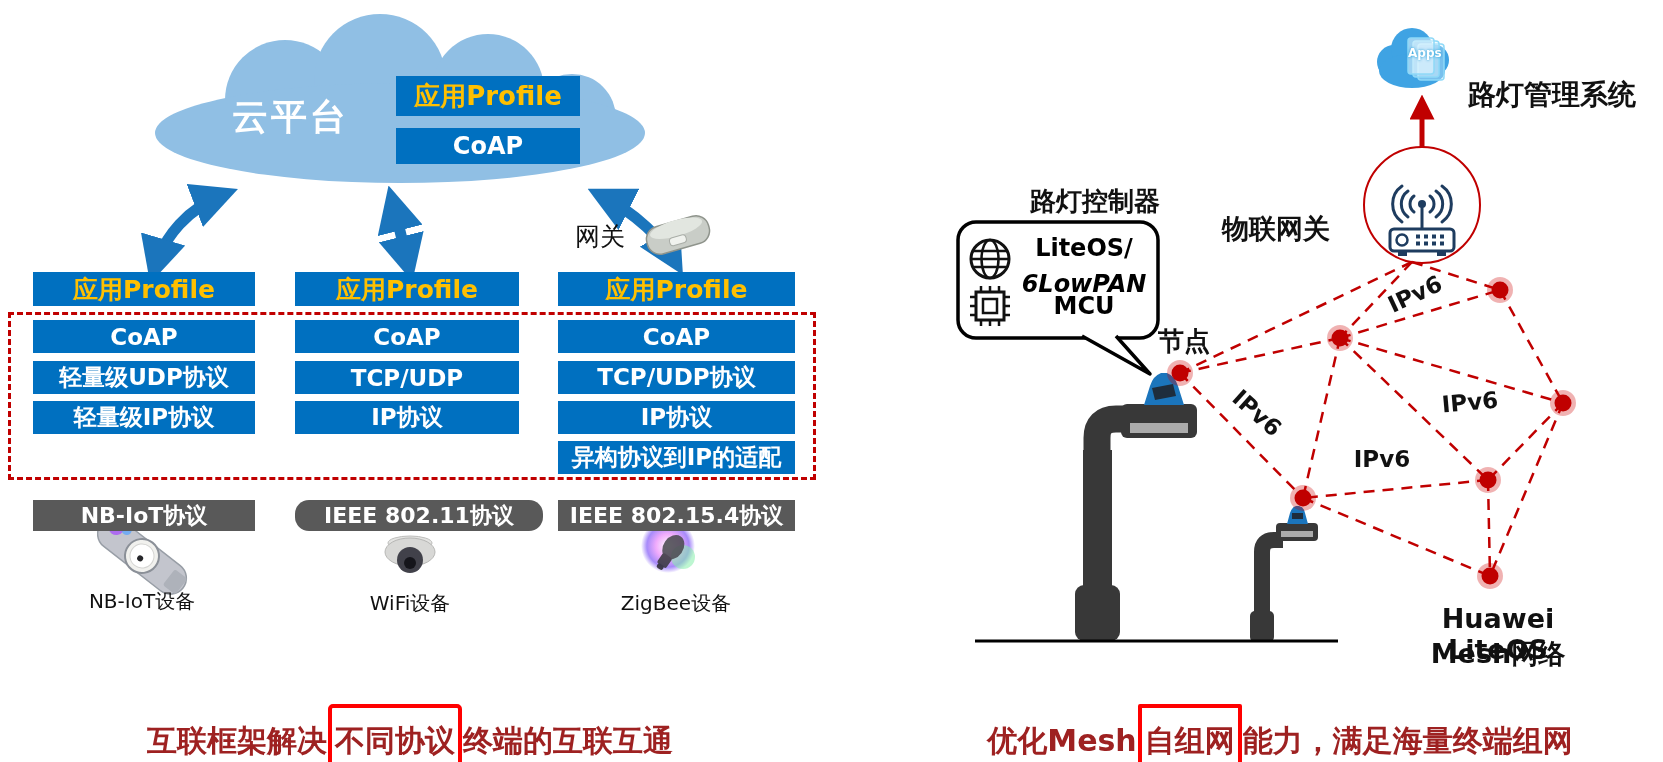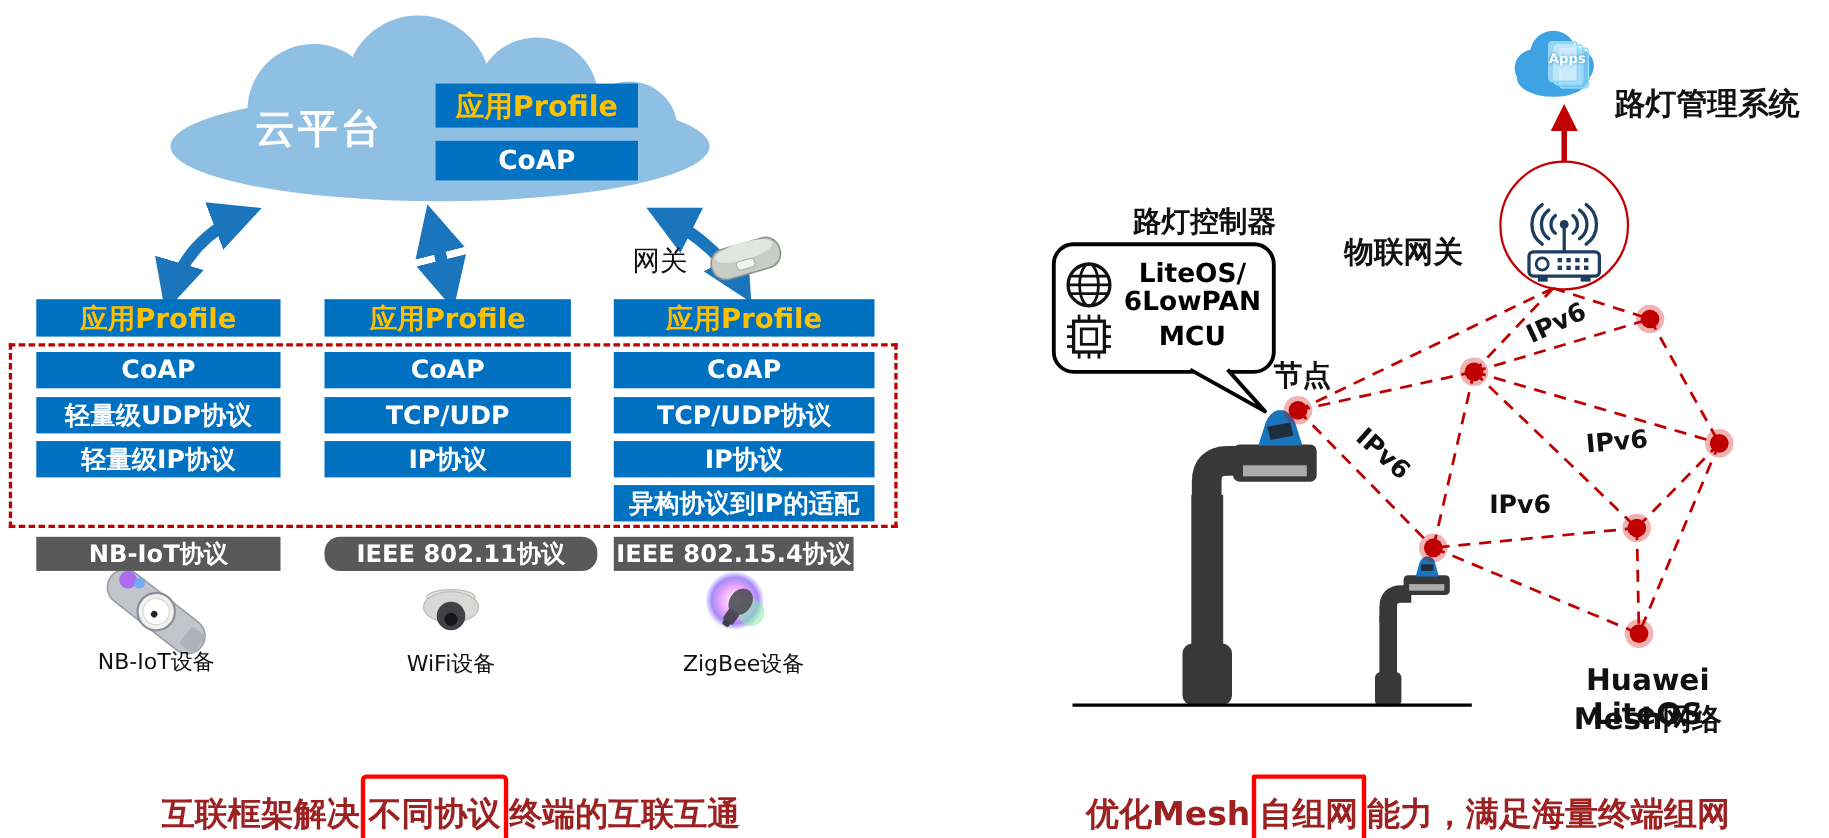--- a/index.html
+++ b/index.html
@@ -286,7 +286,7 @@
   <div class="lbl" style="left:960px;top:184px;width:200px;text-align:right;font-size:26px;">路灯控制器</div>
 
   <div class="bubble-line" style="top:234px;">LiteOS/</div>
-  <div class="bubble-line" style="top:260px;">6LowPAN</div>
+  <div class="bubble-line" style="top:270px;font-style:italic;">6LowPAN</div>
   <div class="bubble-line" style="top:292px;">MCU</div>
 
   <div class="lbl" style="left:1158px;top:324px;font-size:26px;">节点</div>

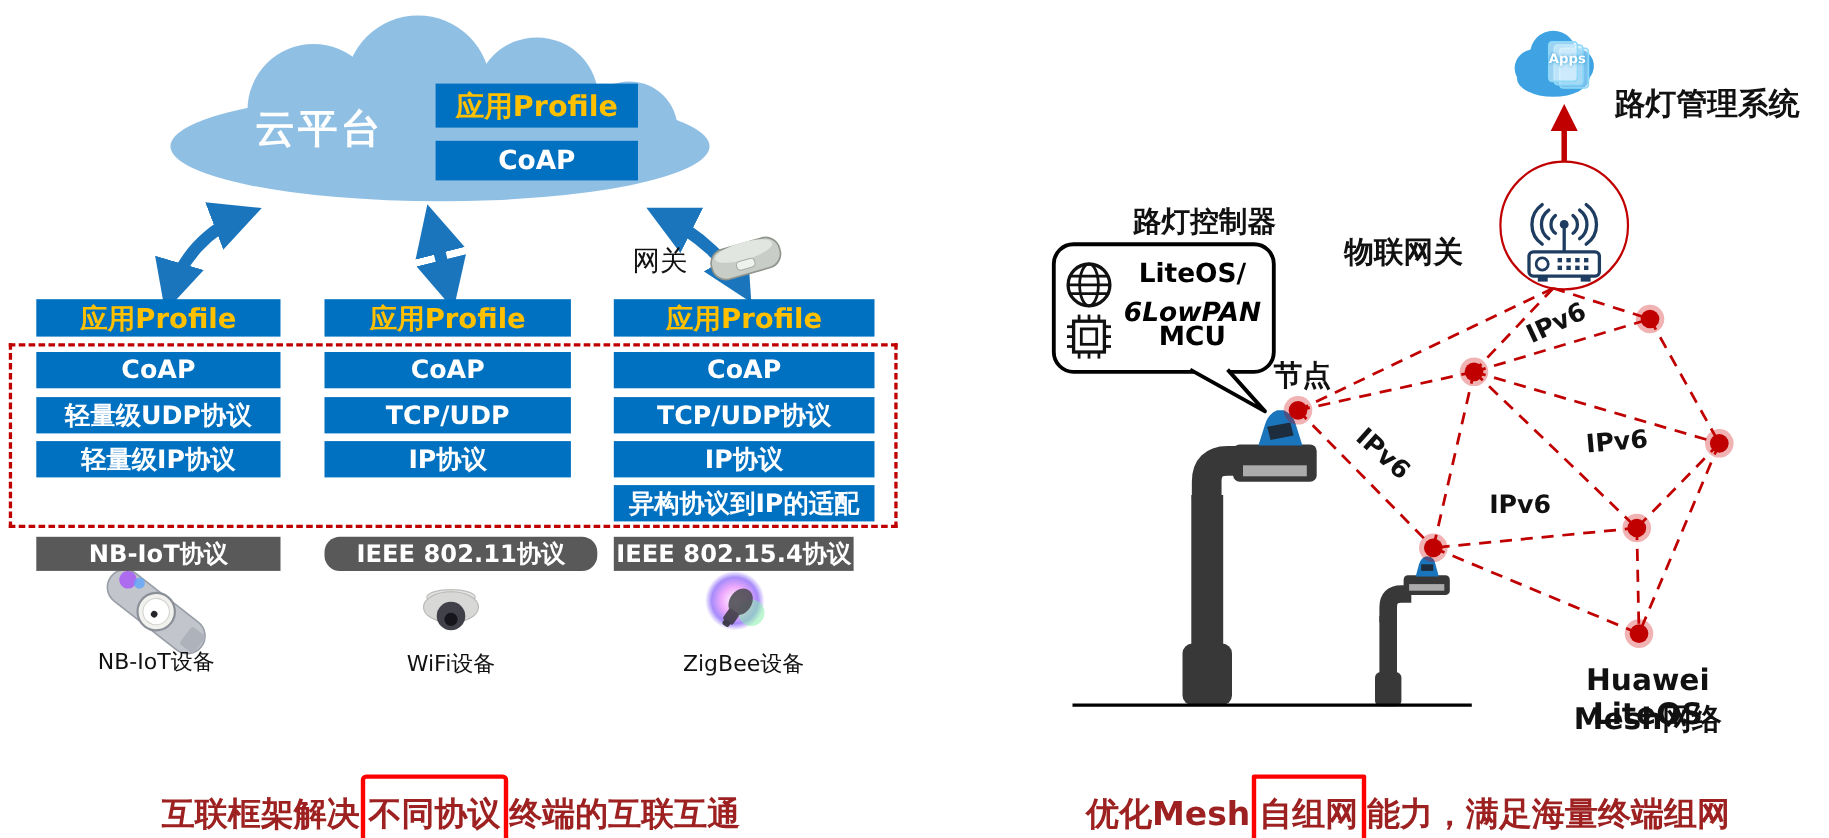--- a/index.html
+++ b/index.html
@@ -10,7 +10,7 @@
   .prow{position:absolute;display:flex;align-items:center;justify-content:center;
         background:#0070C0;color:#fff;font-weight:bold;font-size:23px;}
   .prow.title{color:#FFC000;font-size:25px;}
-  .prow.mac{background:#595959;font-size:22px;}
+  .prow.mac{background:#595959;font-size:22px;margin-top:12px;}
   .cloudbox{position:absolute;display:flex;align-items:center;justify-content:center;
         background:#0070C0;color:#fff;font-weight:bold;}
   .lbl{position:absolute;color:#111;font-weight:bold;}

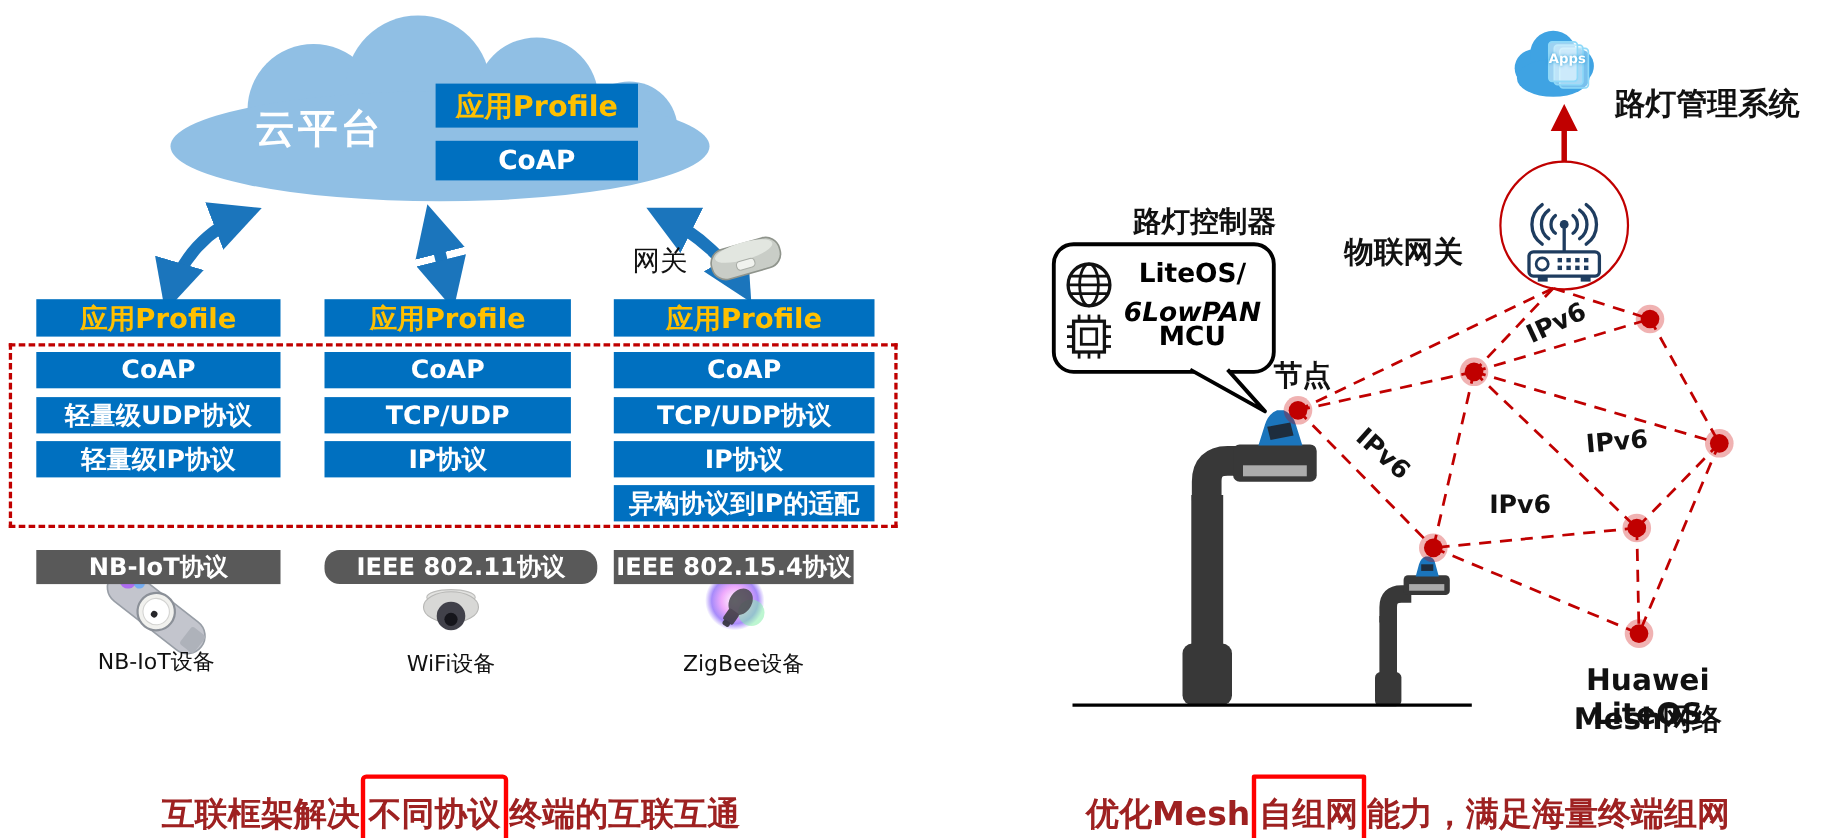--- a/index.html
+++ b/index.html
@@ -270,7 +270,7 @@
   <div class="prow" style="left:558px;top:361px;width:237px;height:33px;">TCP/UDP协议</div>
   <div class="prow" style="left:558px;top:401px;width:237px;height:33px;">IP协议</div>
   <div class="prow" style="left:558px;top:441px;width:237px;height:33px;">异构协议到IP的适配</div>
-  <div class="prow mac" style="left:558px;top:488px;width:218px;height:31px;">IEEE 802.15.4协议</div>
+  <div class="prow mac" style="left:558px;top:488px;width:237px;height:31px;">IEEE 802.15.4协议</div>
   <div class="devlbl" style="left:576px;top:590px;width:200px;">ZigBee设备</div>
 
   <div class="caption" style="left:100px;width:620px;">

